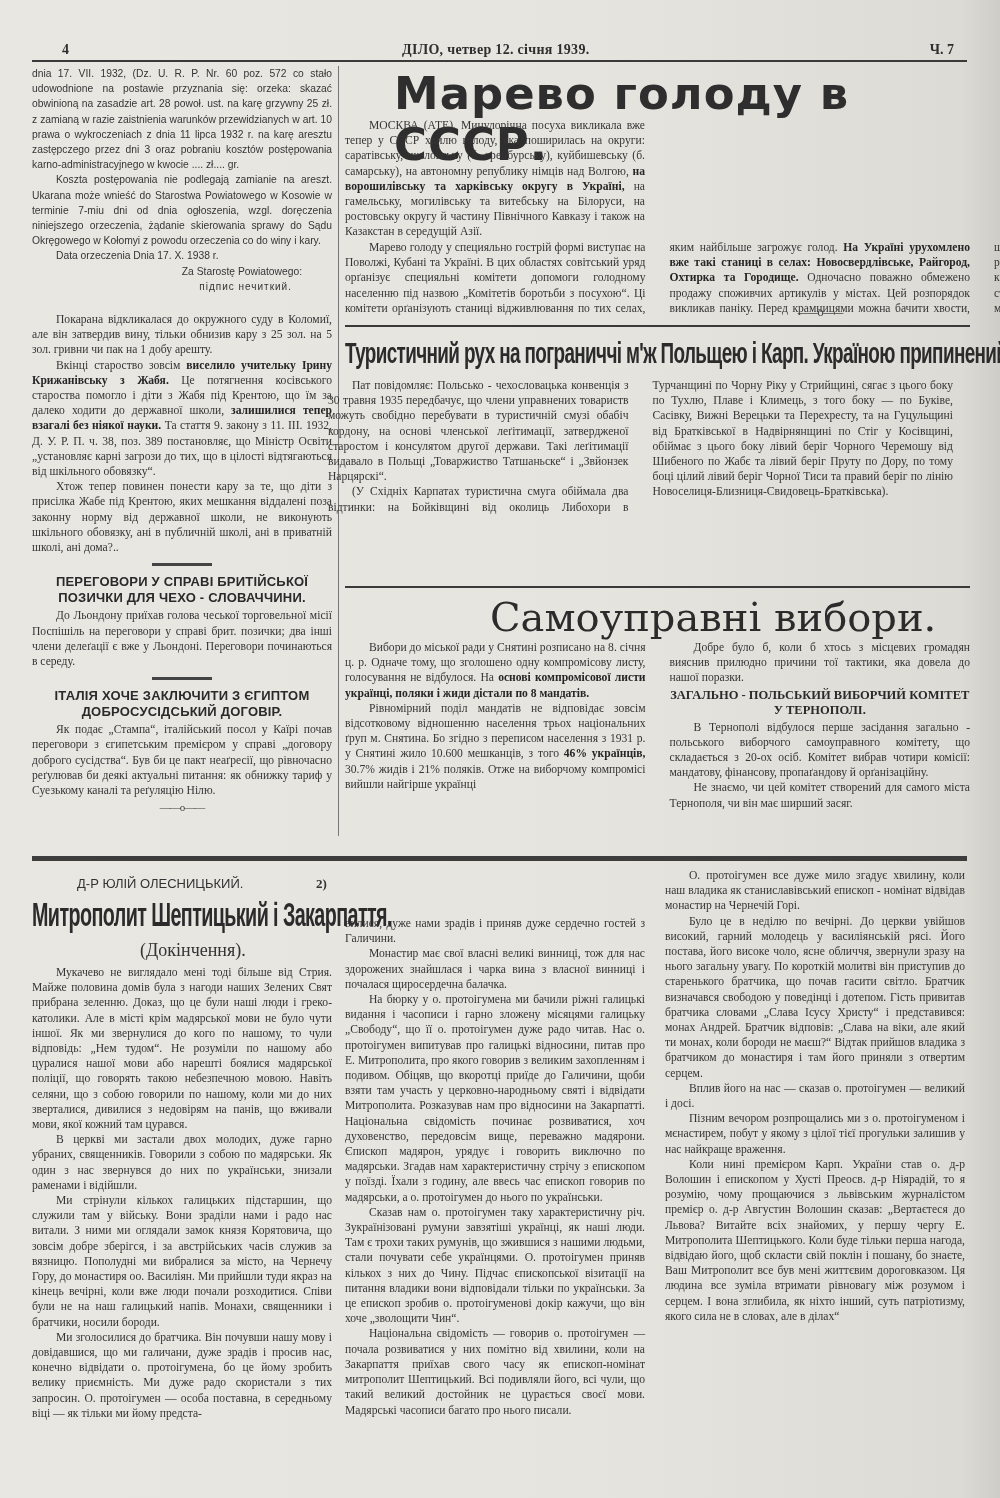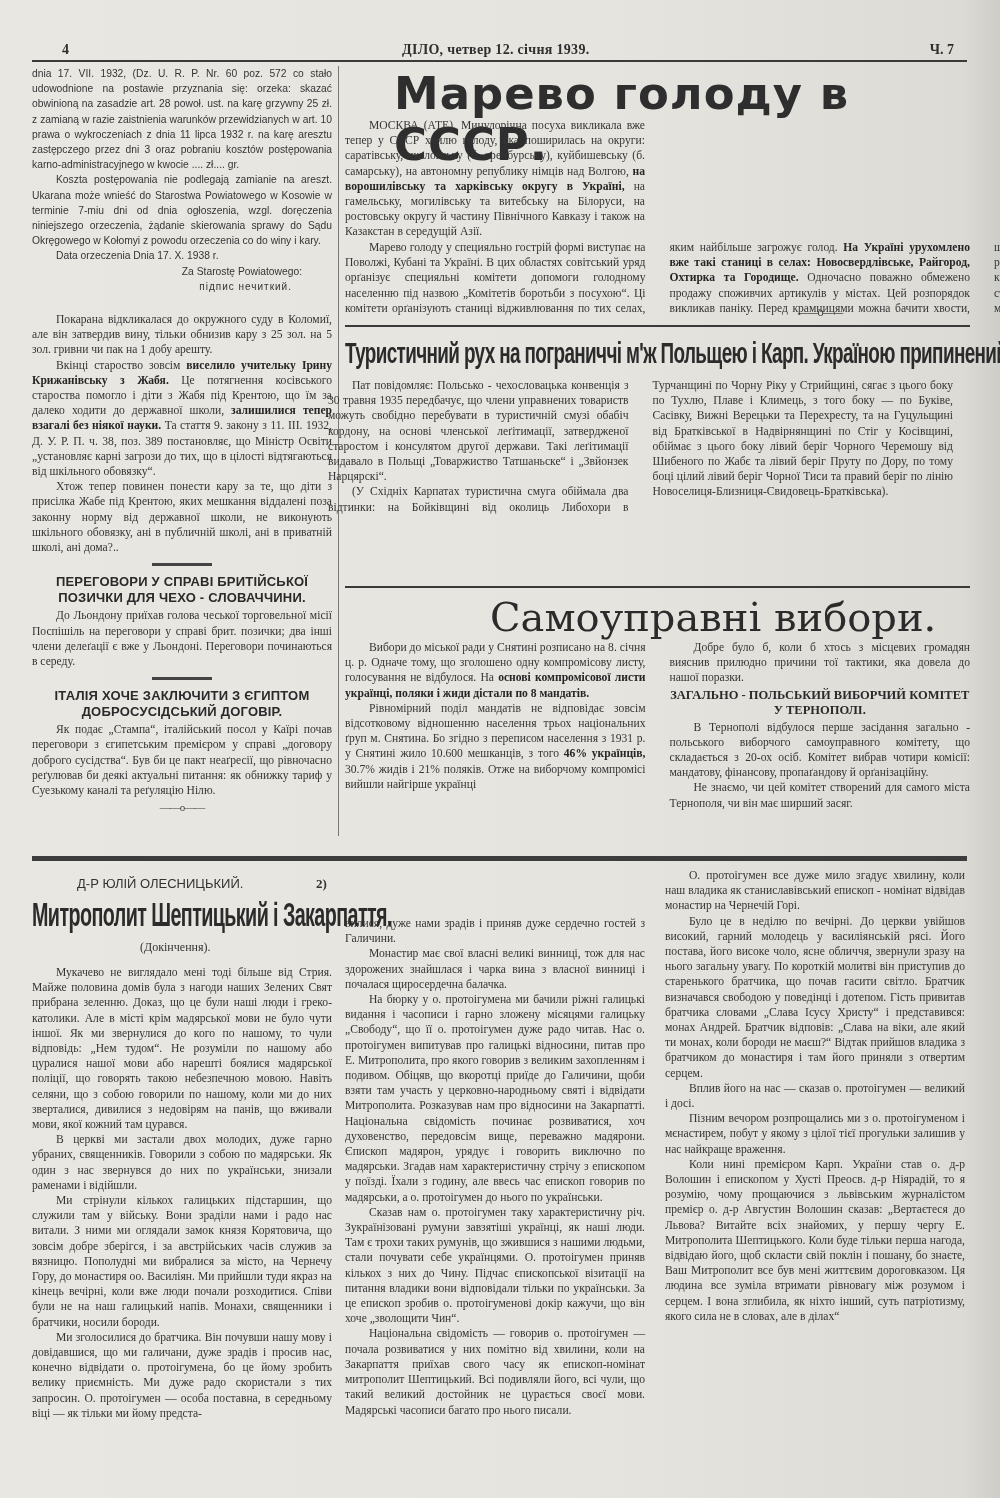--- a/index.html
+++ b/index.html
@@ -25,7 +25,7 @@
   .headline4{position:absolute;left:32px;top:895px;font-family:"Liberation Sans",sans-serif;font-weight:bold;font-size:34px;color:#2b2b2b;letter-spacing:-1px;transform:scaleX(0.58);transform-origin:left top;white-space:nowrap;}
   .byline{position:absolute;left:32px;top:876px;font-family:"Liberation Sans",sans-serif;font-size:13px;color:#333;margin-left:45px;}
   .partno{position:absolute;left:316px;top:876px;font-family:"Liberation Serif",serif;font-size:13px;font-weight:bold;color:#333;}
-  .subtitle{position:absolute;left:140px;top:940px;font-family:"Liberation Serif",serif;font-size:12px;color:#333;}
+  .subtitle{position:absolute;left:140px;top:940px;font-family:"Liberation Serif",serif;font-size:18px;color:#333;}
   .sig{text-align:right;padding-right:30px;}
   .sig2{text-align:right;padding-right:40px;font-size:10px;letter-spacing:1px;}
   .vline{position:absolute;width:1px;background:#777;}

